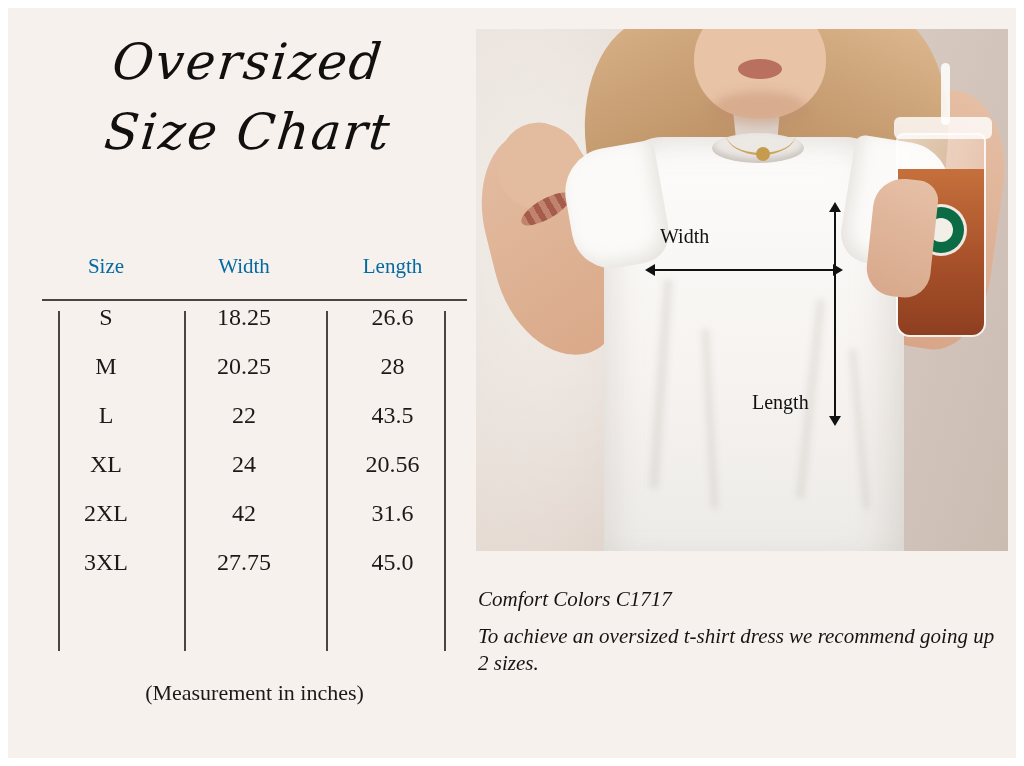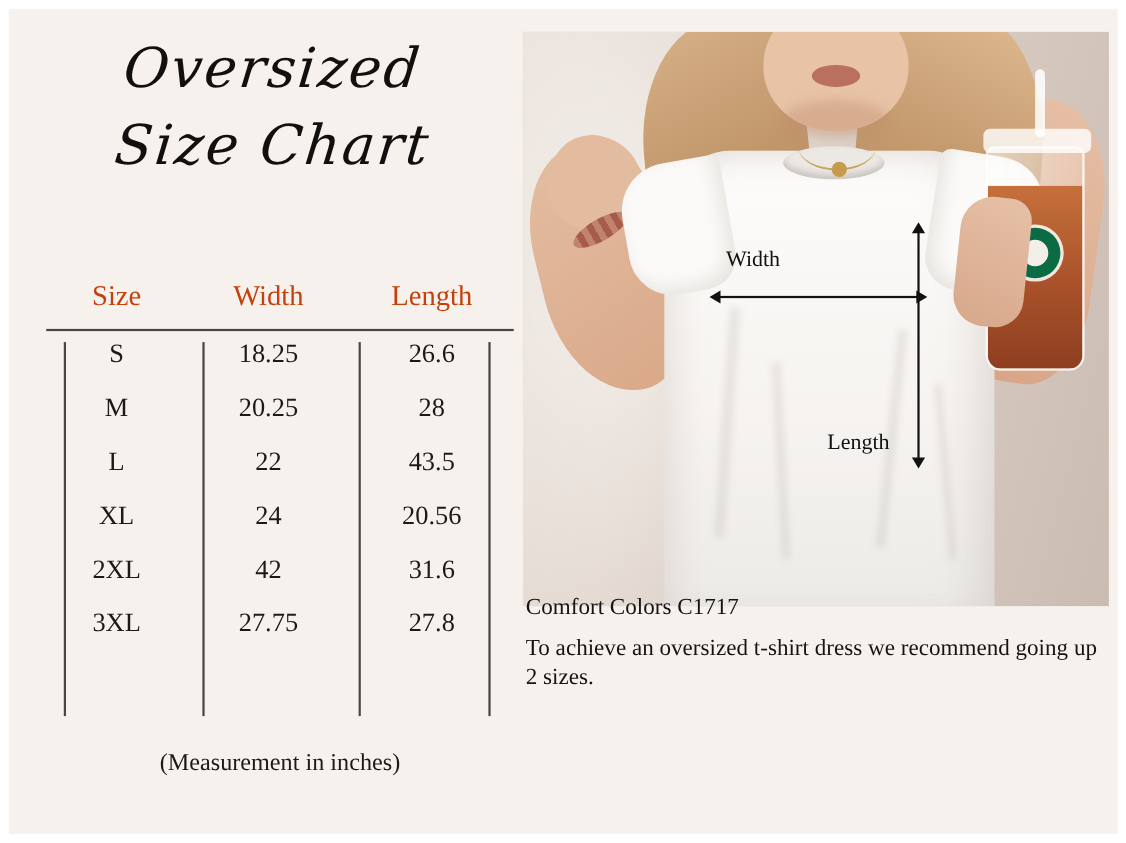--- a/index.html
+++ b/index.html
@@ -76,8 +76,8 @@
   table.size-table th {
     font-family: "Liberation Serif", serif;
     font-weight: 400;
-    font-size: 26px;
-    color: #c2410c;
+    font-size: 21px;
+    color: #0369a1;
     padding: 6px 0 14px 0;
     text-align: center;
   }

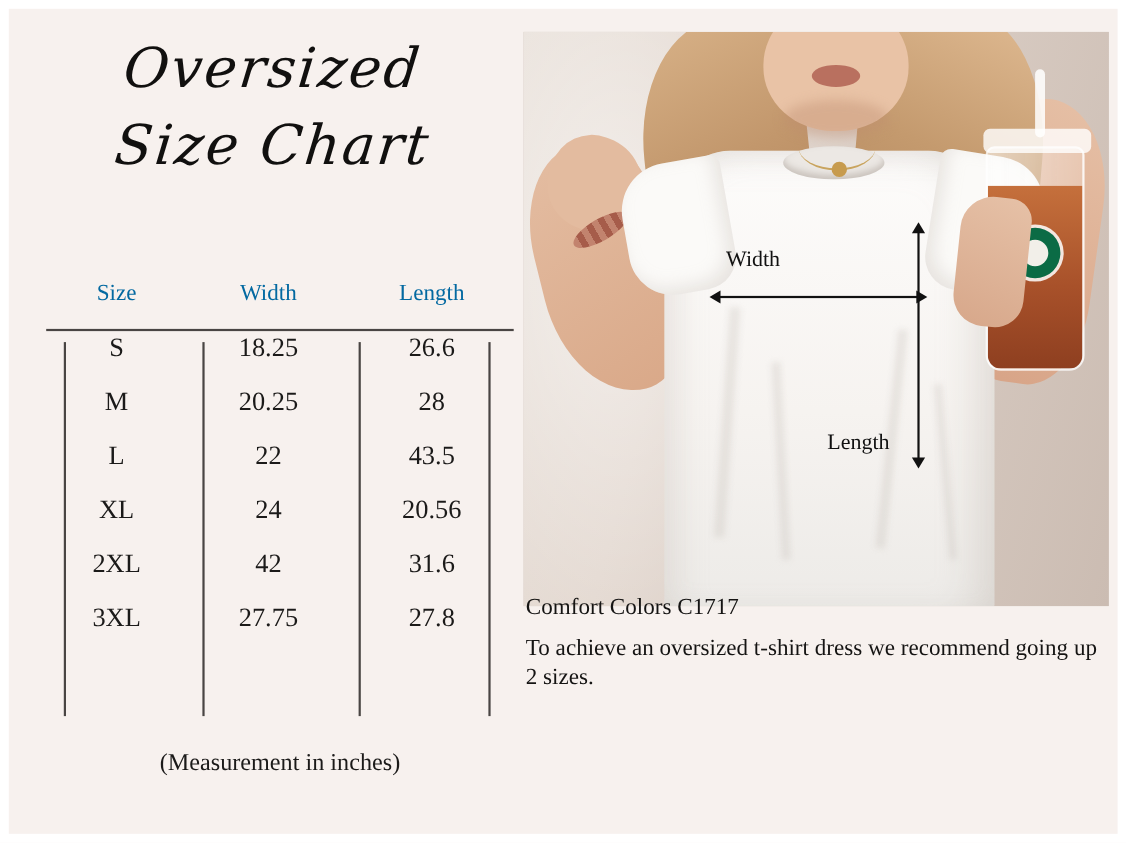--- a/index.html
+++ b/index.html
@@ -520,7 +520,7 @@
             <tr>
               <td class="c0">3XL</td>
               <td class="c1">27.75</td>
-              <td class="c2">27.8</td>
+              <td class="c2">45.0</td>
             </tr>
           </tbody>
         </table>

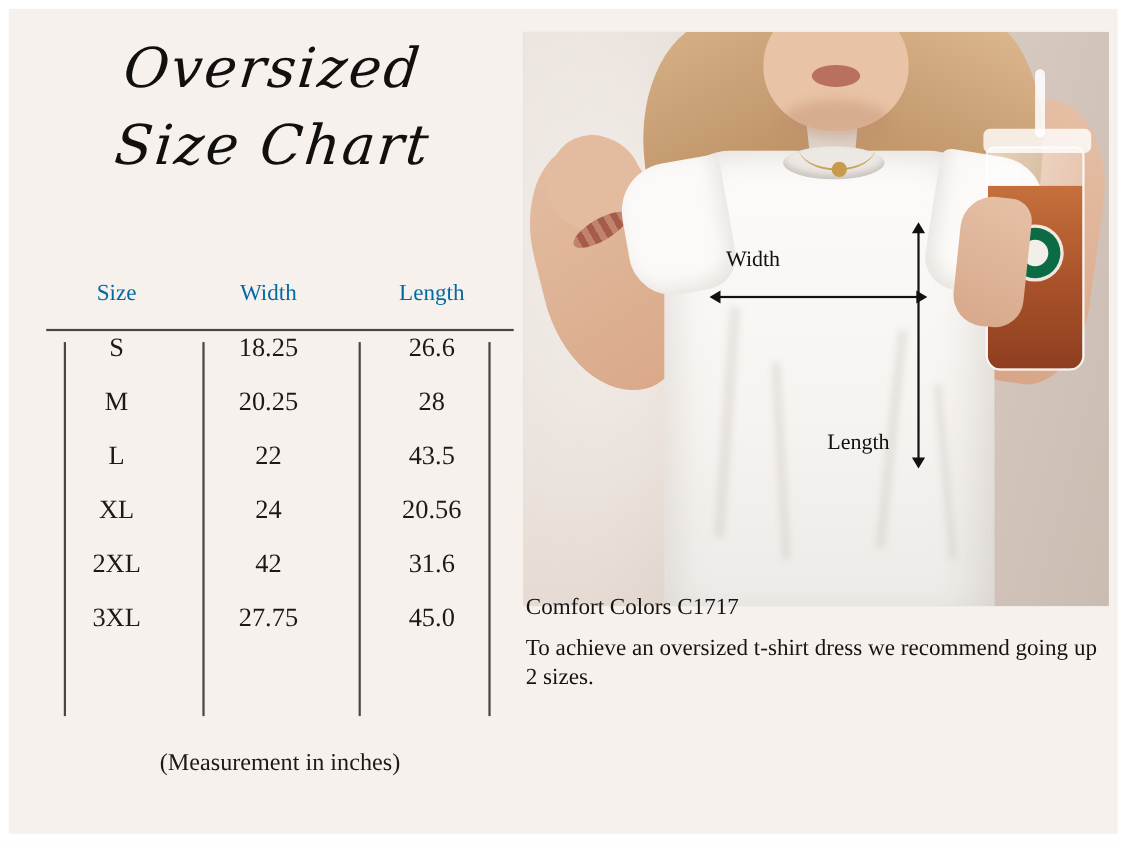--- a/index.html
+++ b/index.html
@@ -457,8 +457,9 @@
   .notes {
     position: absolute;
     left: 10px;
-    top: 530px;
+    top: 578px;
     width: 520px;
+    font-style: italic;
   }
   .notes p {
     margin: 0 0 14px 0;

